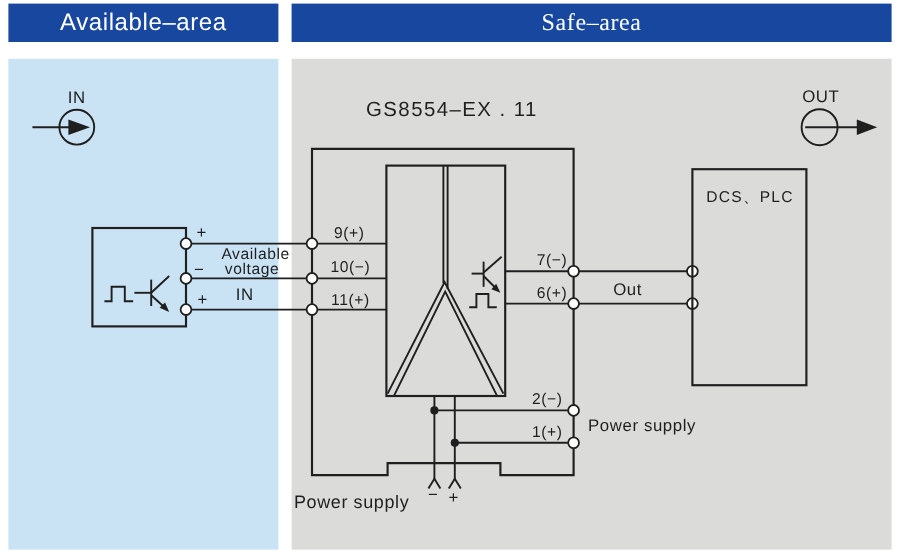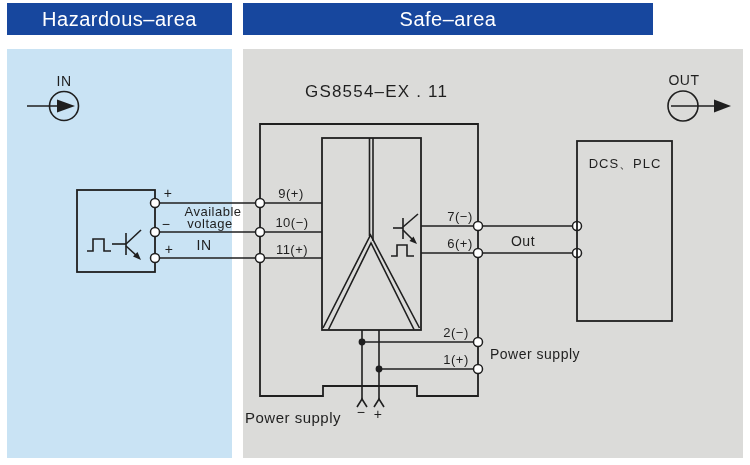--- a/index.html
+++ b/index.html
@@ -31,7 +31,7 @@
 <div class="stage">
 
   <div class="hdr hdr-left">
-    <span>Hazardous–area</span>
+    <span>Available–area</span>
   </div>
   <div class="hdr hdr-right">
     <span>Safe–area</span>

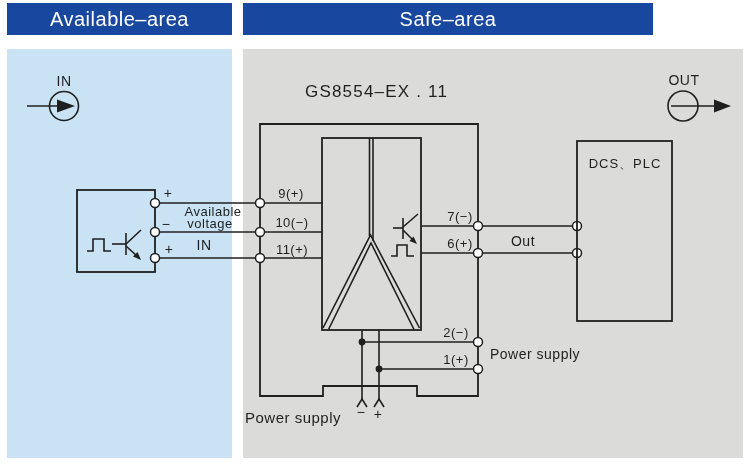--- a/index.html
+++ b/index.html
@@ -9,7 +9,7 @@
        display:flex;align-items:center;justify-content:center;
        font-size:20px;letter-spacing:0.5px;}
   .hdr-left{left:7px;width:225px;}
-  .hdr-right{left:243px;width:410px;}
+  .hdr-right{left:243px;width:500px;font-family:Liberation Serif, serif;}
   .panel{position:absolute;top:49px;height:409px;}
   .panel-left{left:7px;width:225px;background:#c9e3f4;}
   .panel-right{left:243px;width:500px;background:#dbdbd9;}

